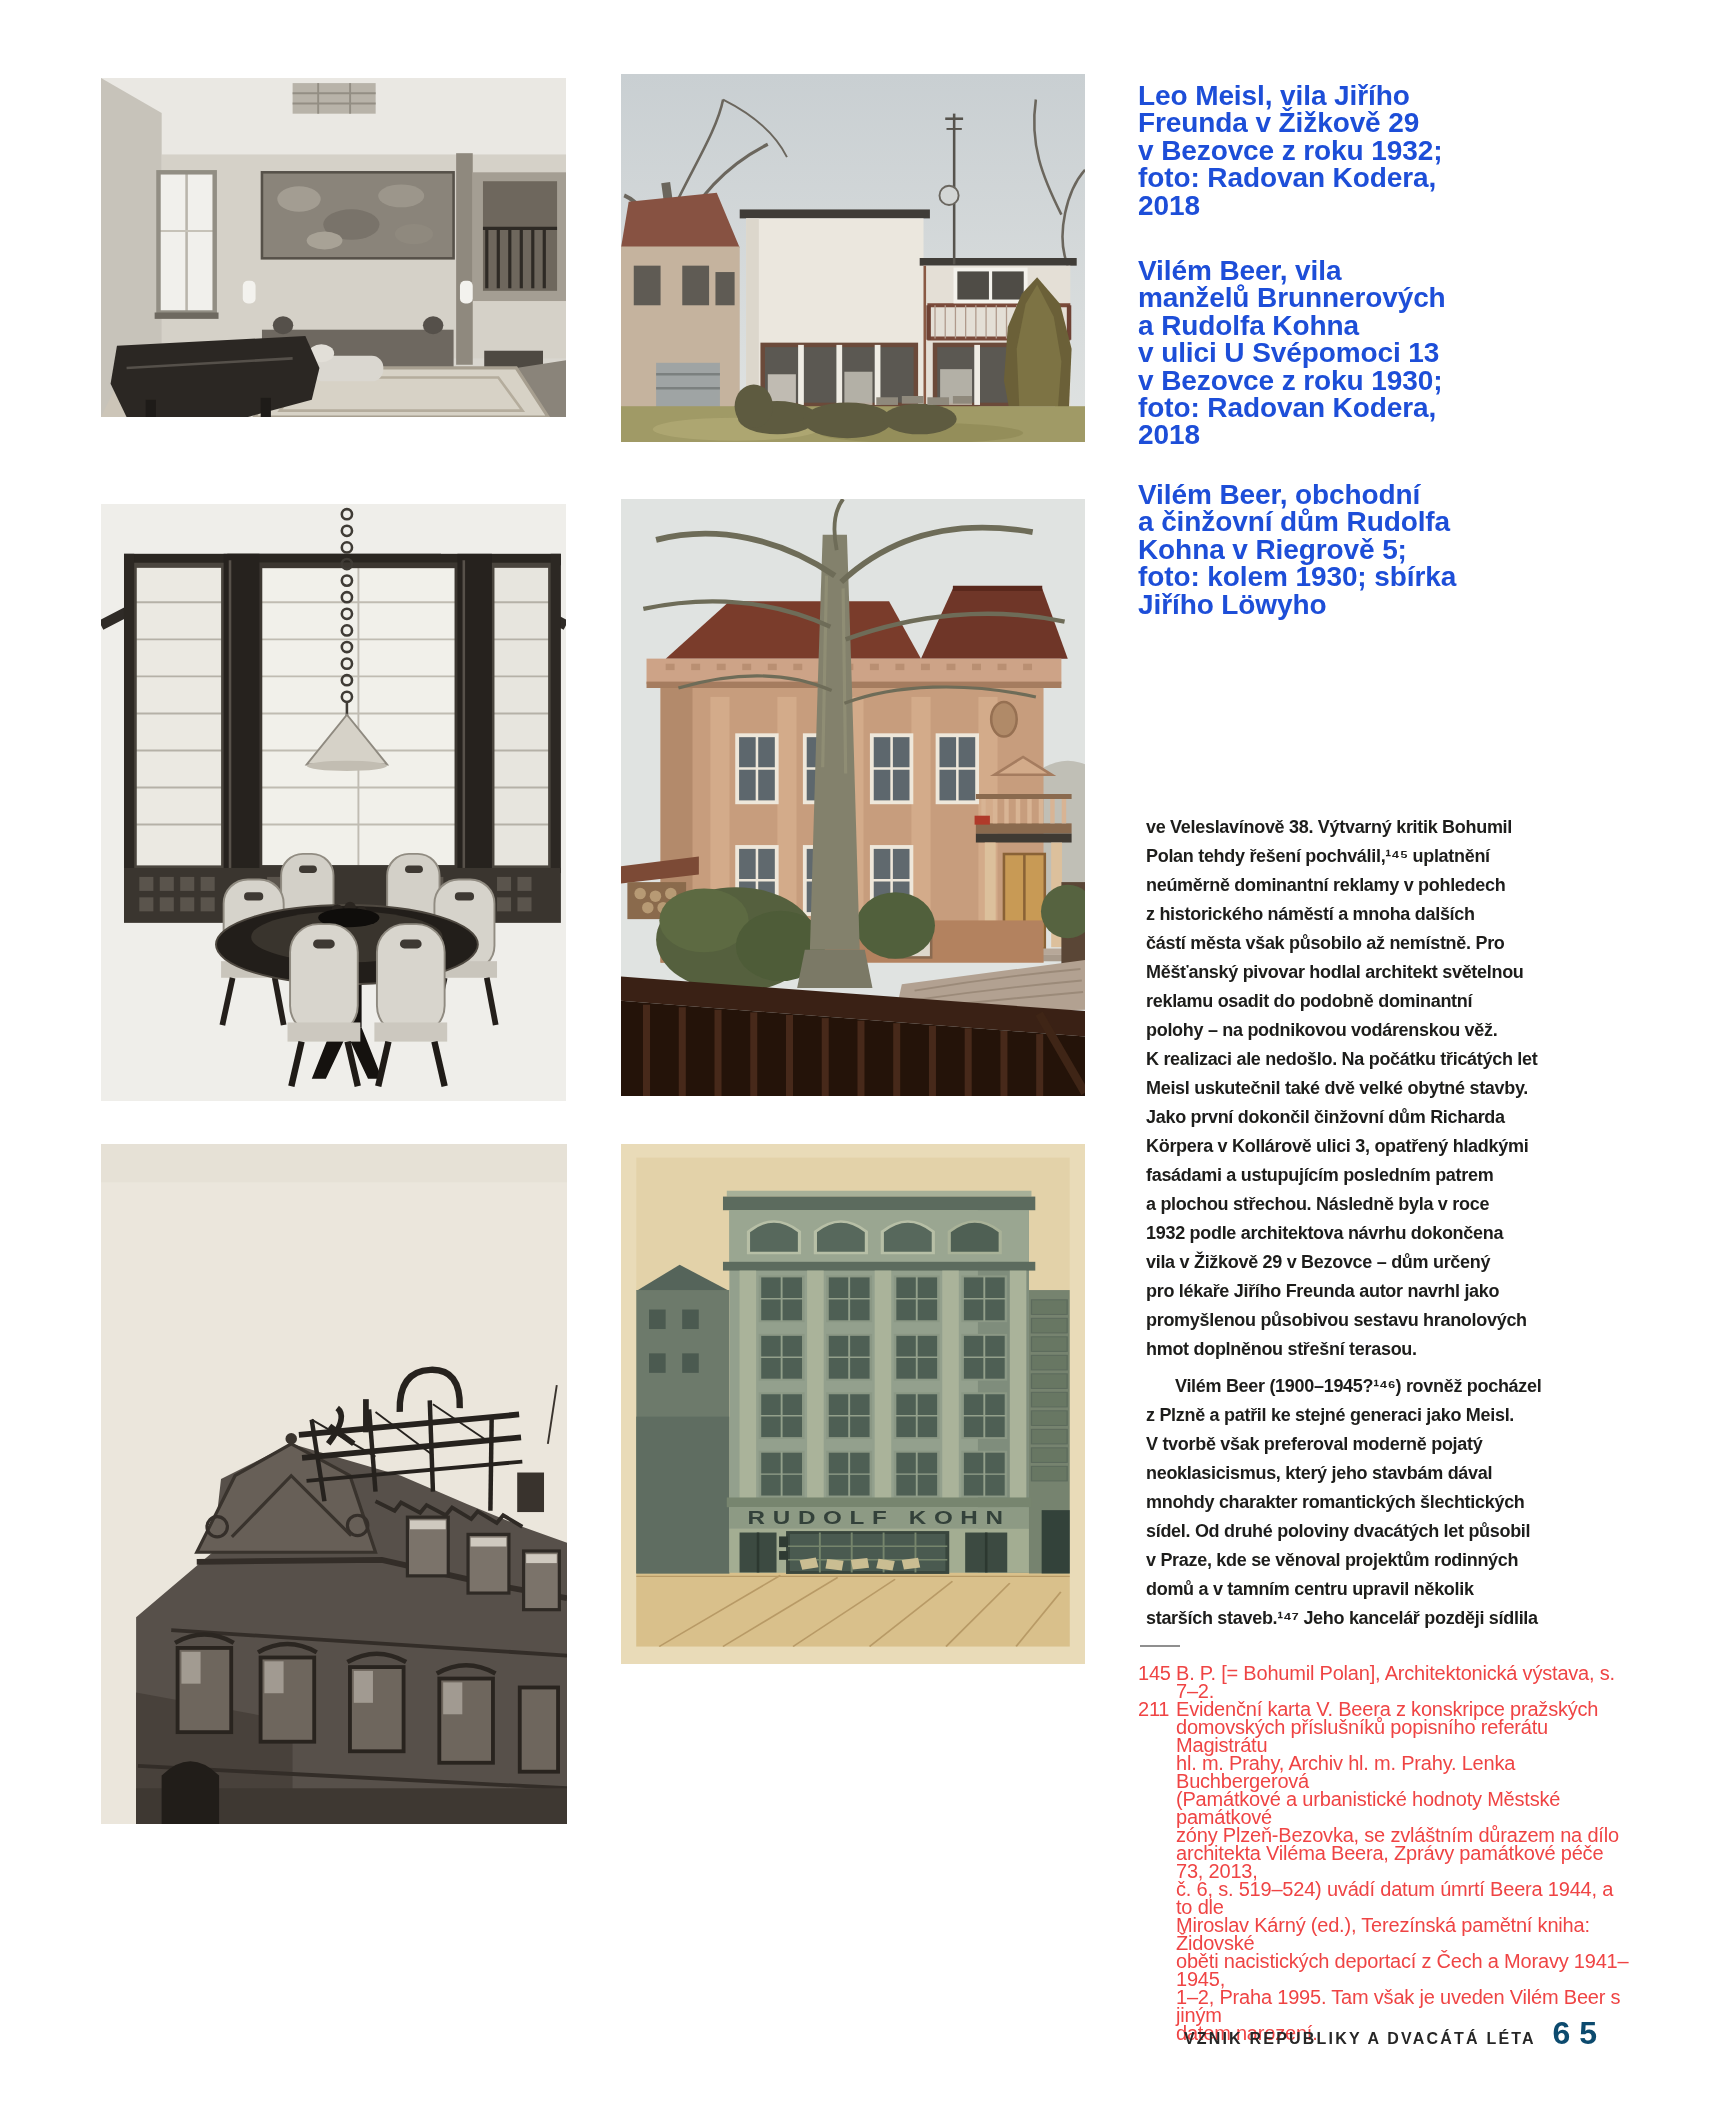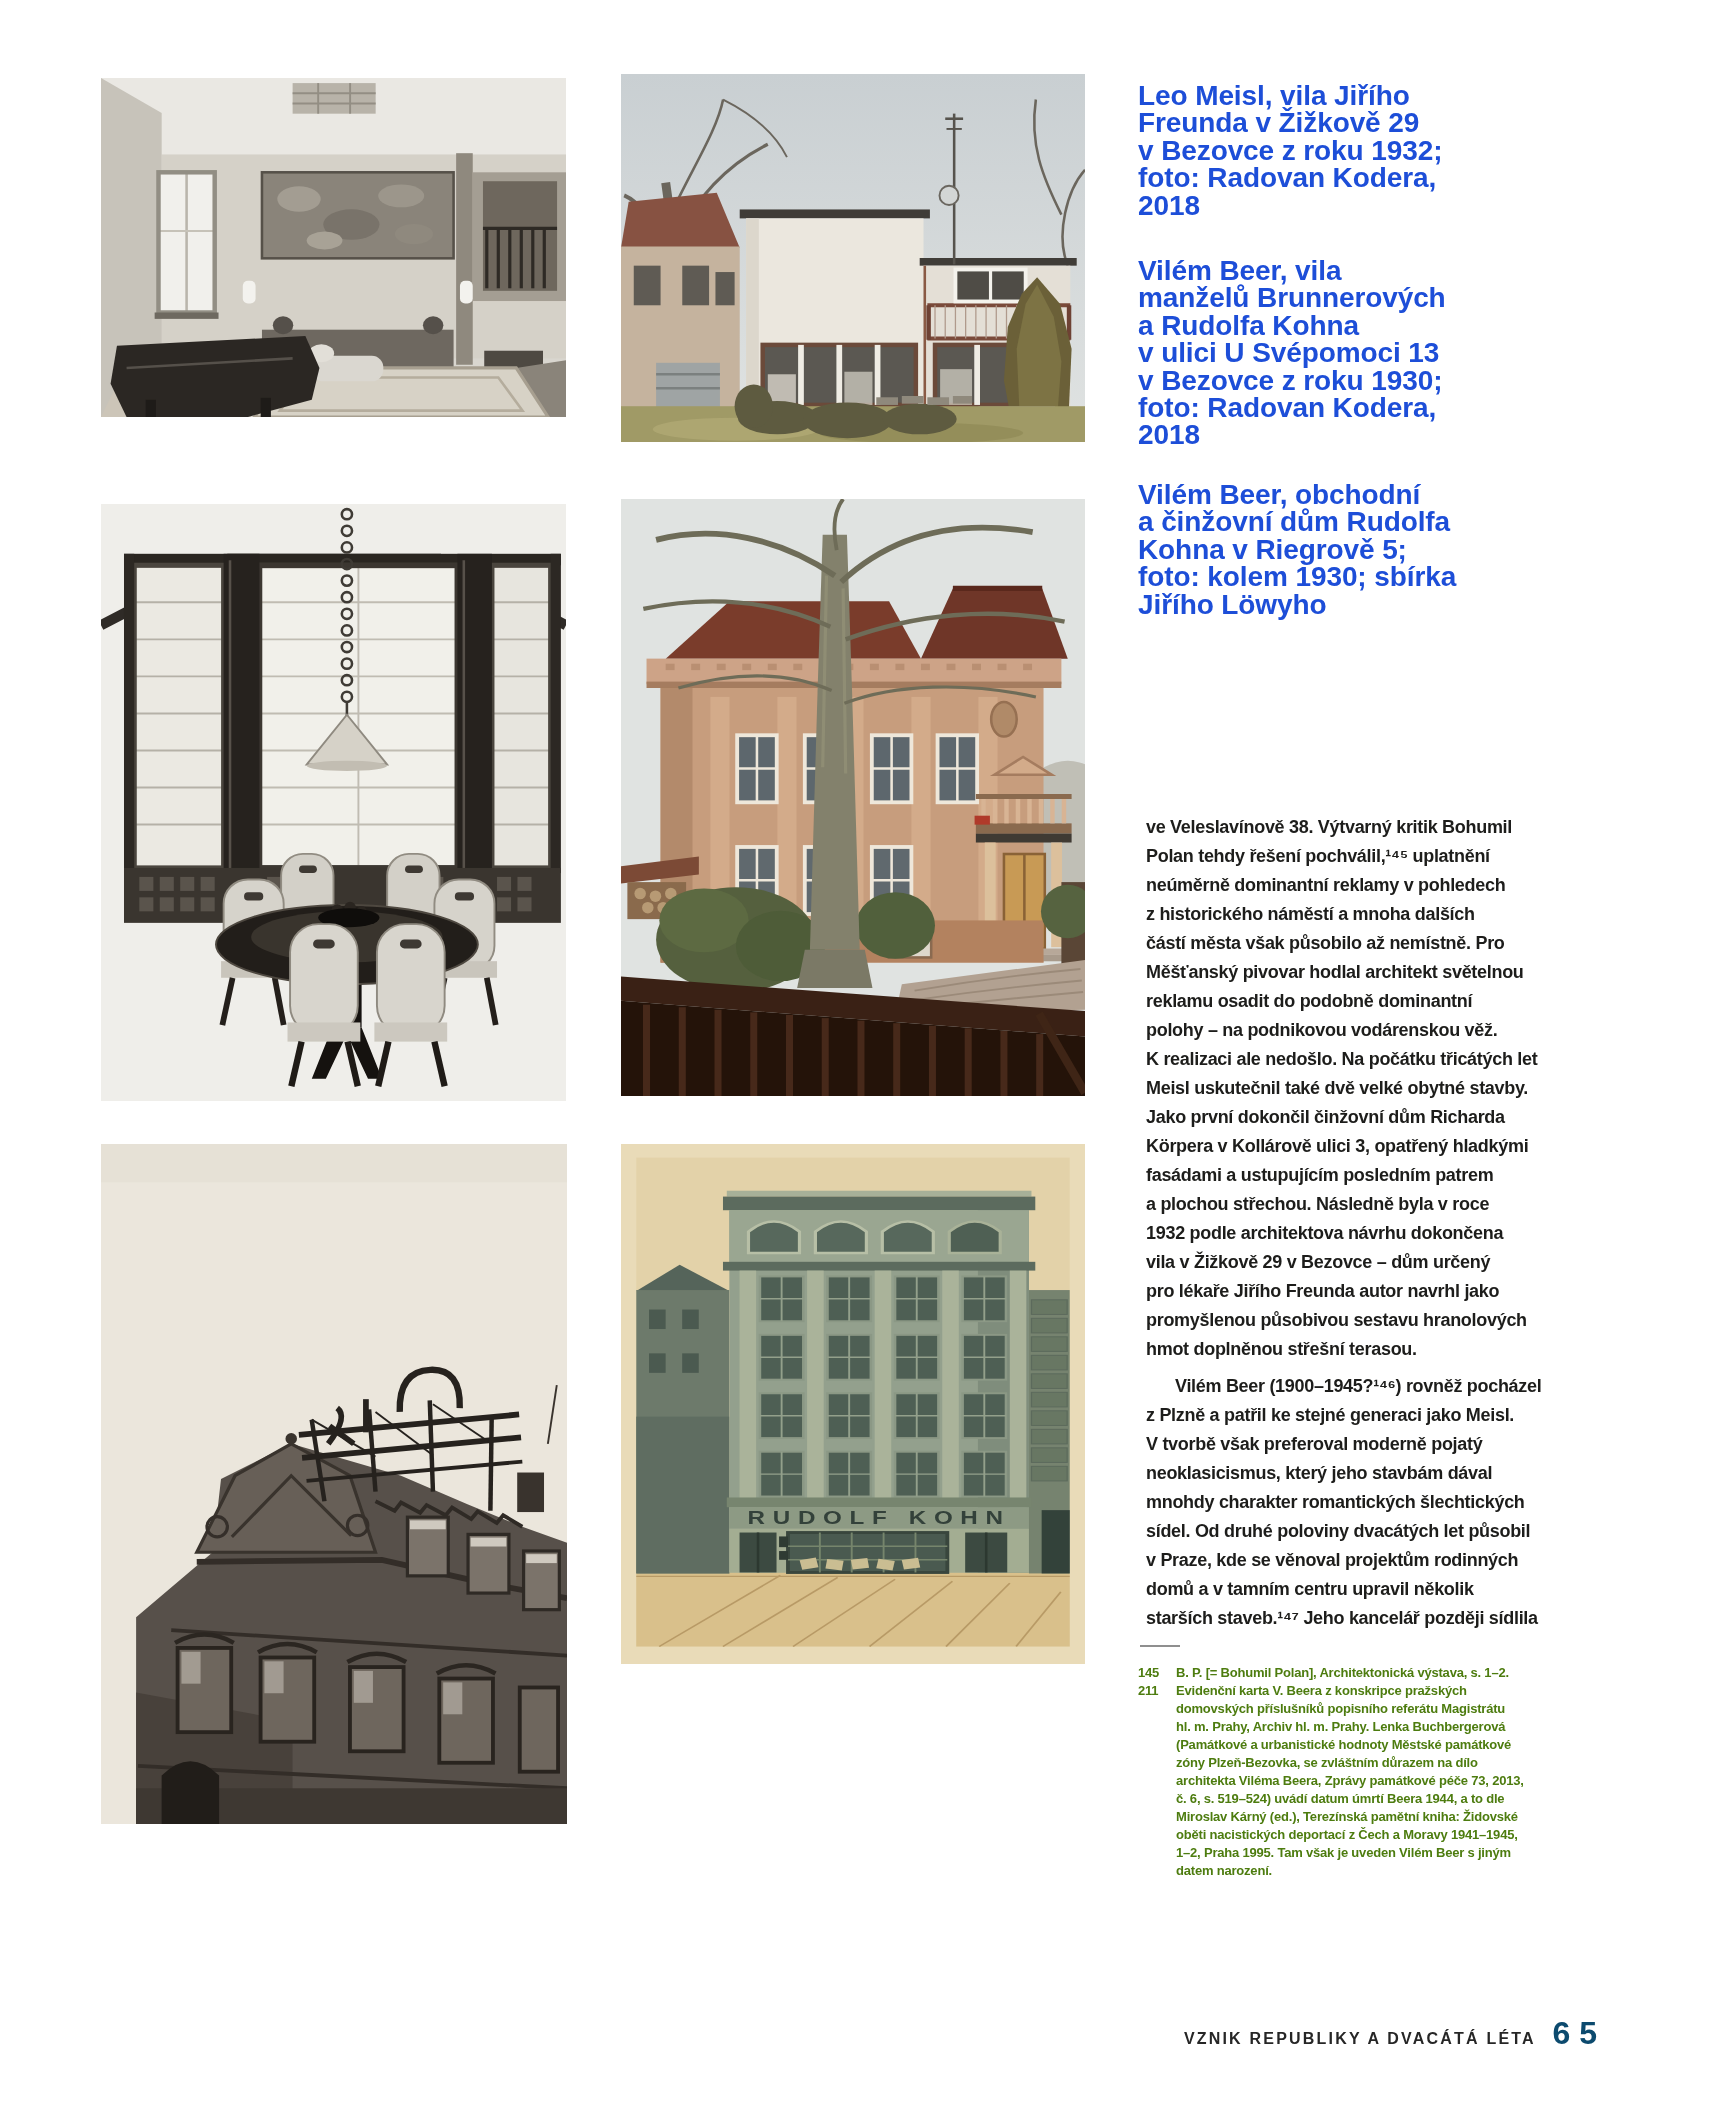--- a/index.html
+++ b/index.html
@@ -24,7 +24,7 @@
   .footnotes{position:absolute;left:1138px;top:1664px;width:493px;}
   .fn{display:grid;grid-template-columns:38px 1fr;}
   .fn-num,.fn-text{
-    font-size:13px;line-height:18px;font-weight:700;letter-spacing:-0.2px;color:#4d7c0f;
+    font-size:20px;line-height:18px;font-weight:400;letter-spacing:-0.2px;color:#ef4444;
   }
   .fn-text{white-space:pre-line;}
   .footer{position:absolute;right:121px;top:2015px;display:flex;align-items:baseline;gap:16.6px;}

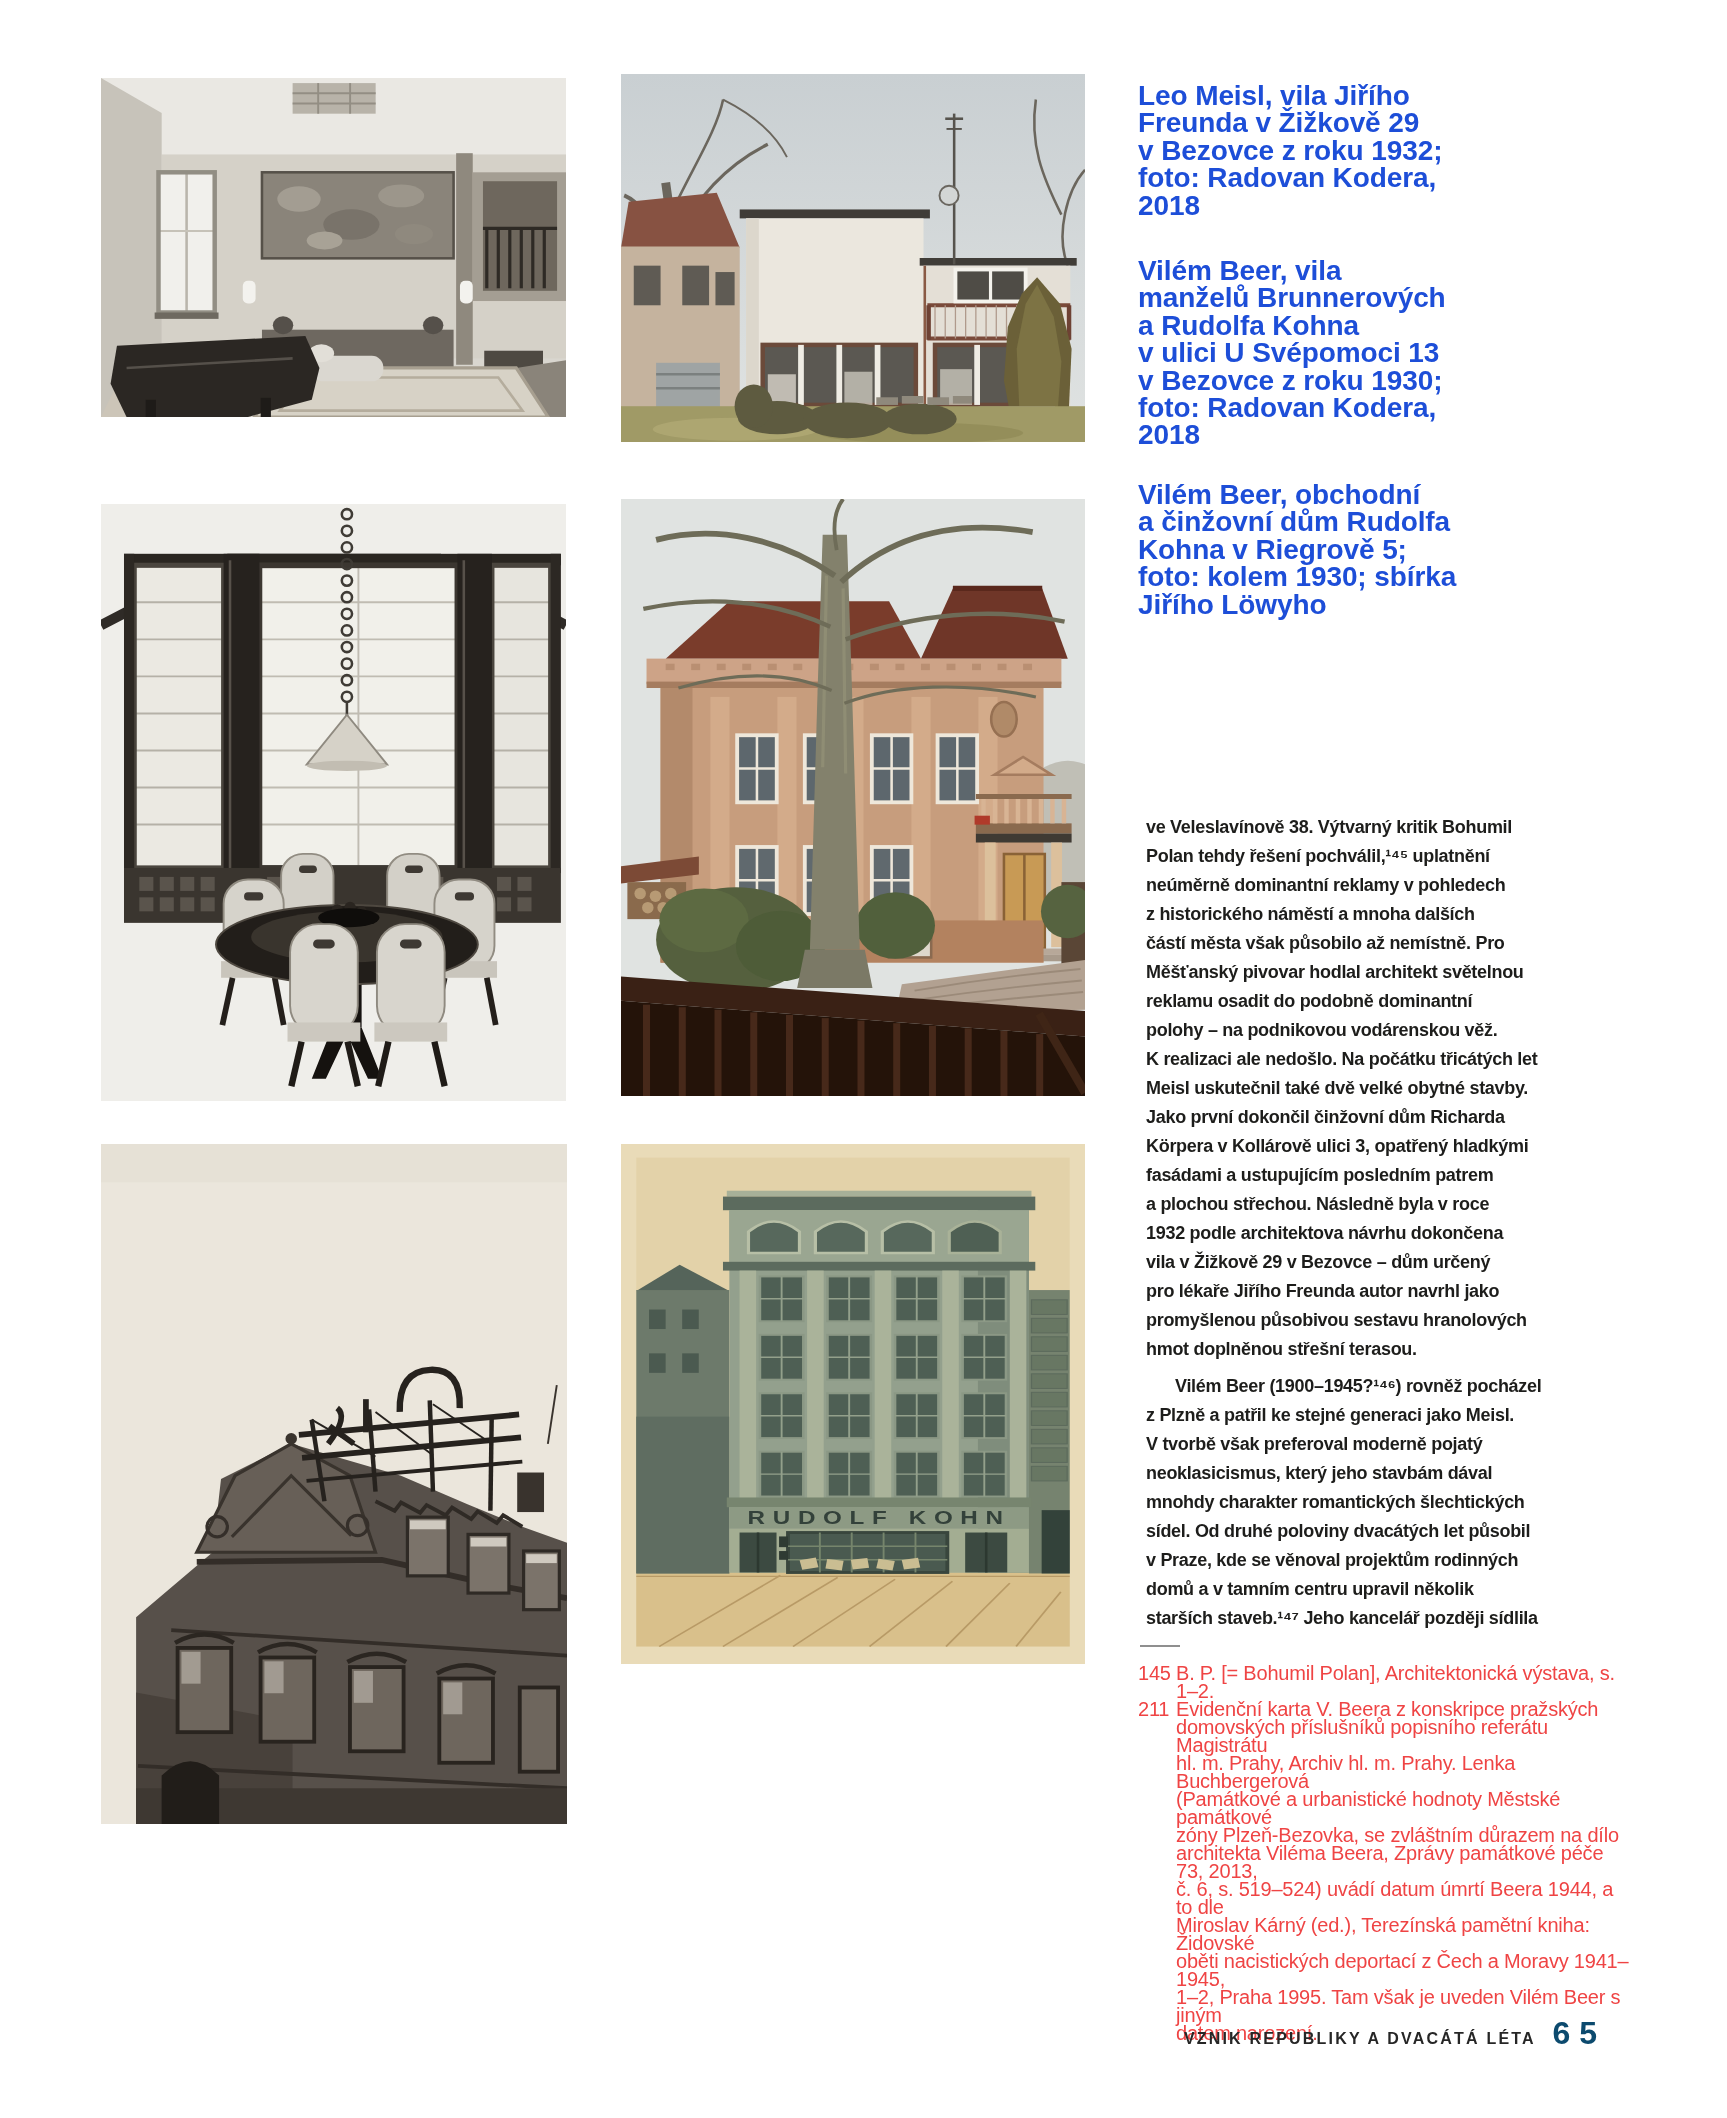--- a/index.html
+++ b/index.html
@@ -799,7 +799,7 @@
   <div class="footnotes">
     <div class="fn">
       <span class="fn-num">145</span>
-      <span class="fn-text">B. P. [= Bohumil Polan], Architektonická výstava, s. 1–2.</span>
+      <span class="fn-text">B. P. [= Bohumil Polan], Architektonická výstava, s. 7–2.</span>
     </div>
     <div class="fn">
       <span class="fn-num">211</span>

